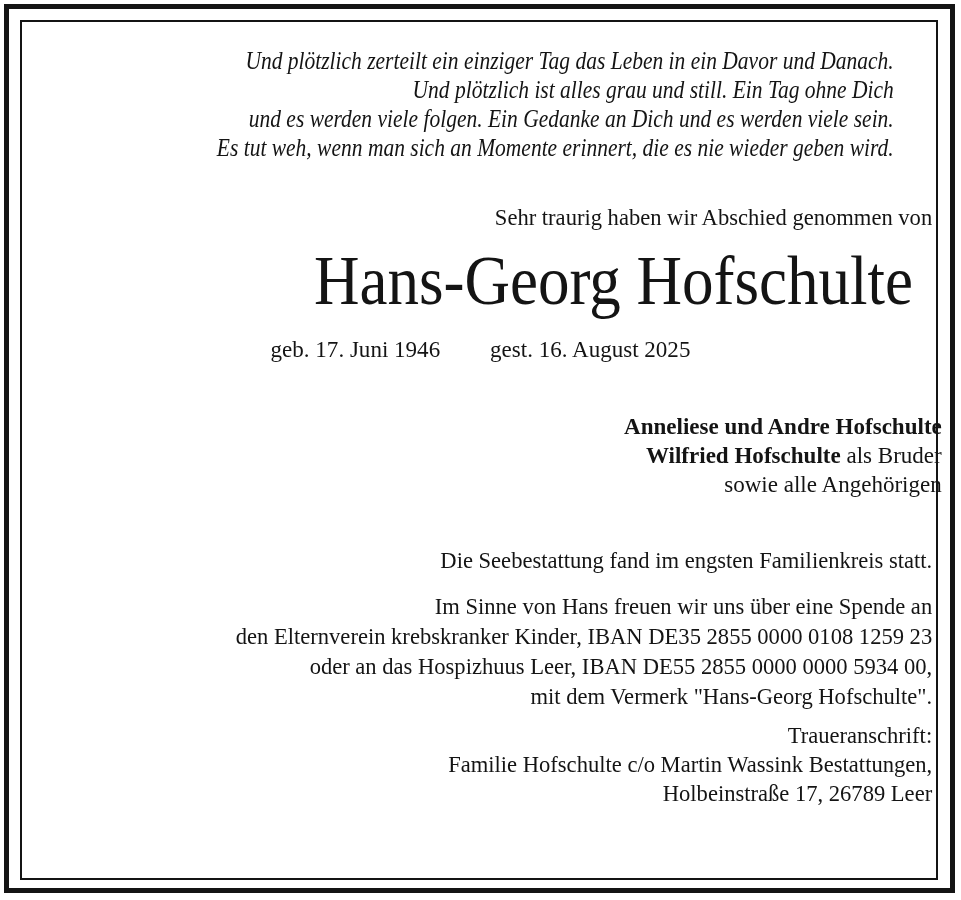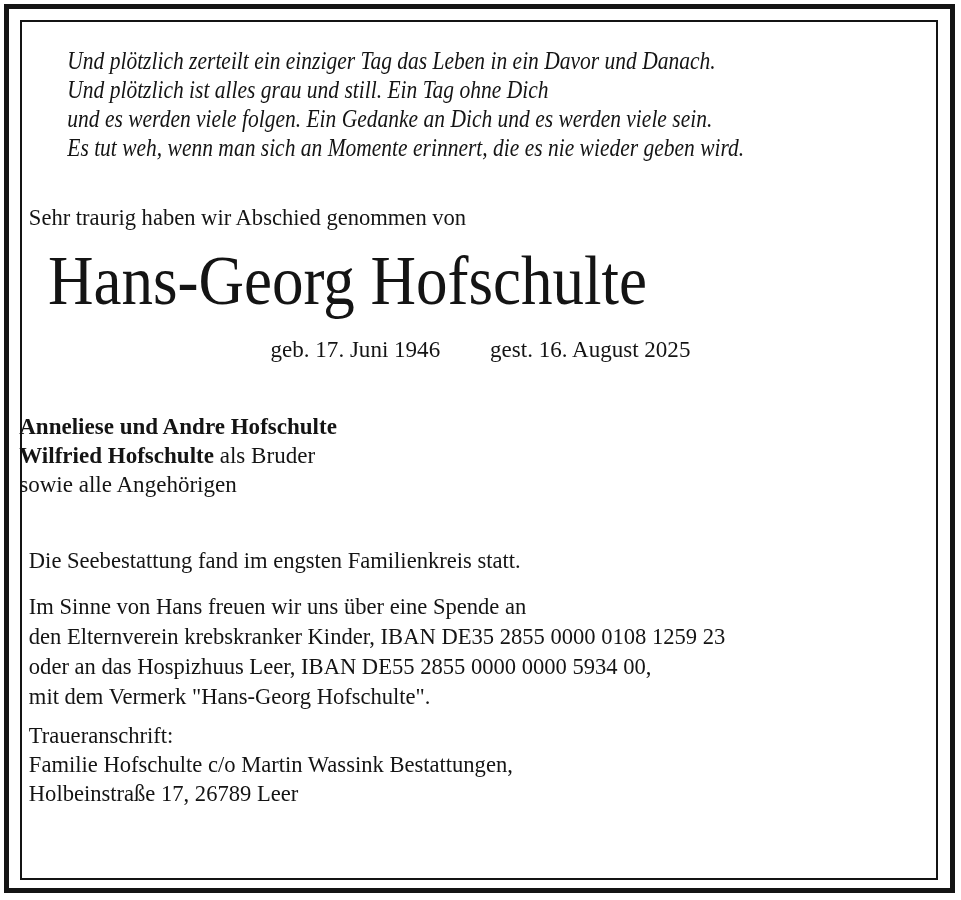--- a/index.html
+++ b/index.html
@@ -31,7 +31,7 @@
     position: absolute;
     left: 0; top: 0; right: 0; bottom: 0;
     padding-top: 46px;
-    text-align: left;
+    text-align: right;
     box-sizing: border-box;
   }
   .verse {

